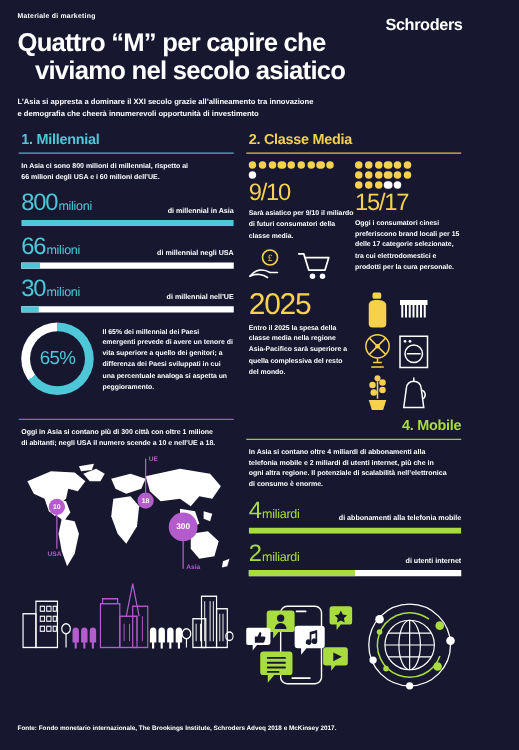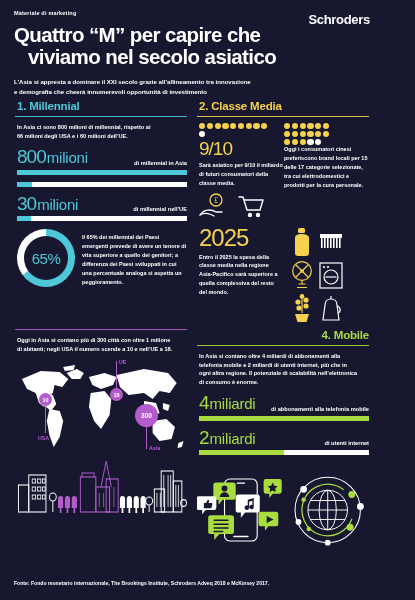--- a/index.html
+++ b/index.html
@@ -20,7 +20,7 @@
   .subtitle{font-size:6.1px;line-height:1.55;font-weight:bold;margin-top:9px;color:#ffffff;max-width:320px;}
 
   
-  .grid{display:flex;flex-wrap:wrap;padding:0 10px;margin-top:4px;}
+  .grid{display:flex;flex-wrap:wrap;padding:0 10px;margin-top:10px;}
   .quad{width:50%;box-sizing:border-box;padding:0 5px;}
   .sec-title{font-size:11.5px;font-weight:bold;letter-spacing:-.2px;margin:0 0 4px 2px;}
   .rule{height:1px;width:100%;opacity:.9;margin-bottom:6px;}

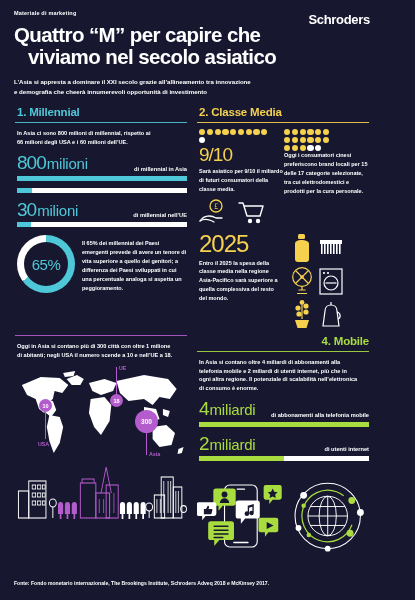--- a/index.html
+++ b/index.html
@@ -36,7 +36,7 @@
   .statblock{margin:0 0 7px 2px;}
   .statrow{display:flex;align-items:flex-end;justify-content:space-between;}
   .bignum{font-size:19px;line-height:1;font-weight:300;letter-spacing:-1px;}
-  .bigunit{font-size:15px;font-weight:300;letter-spacing:-.2px;margin-left:1px;}
+  .bigunit{font-size:10px;font-weight:300;letter-spacing:-.2px;margin-left:1px;}
   .statlabel{font-size:5.7px;font-weight:bold;padding-bottom:1.5px;text-align:right;}
   .track{height:5px;width:100%;background:#ffffff;margin-top:2.5px;position:relative;overflow:hidden;}
   .fill{height:100%;}

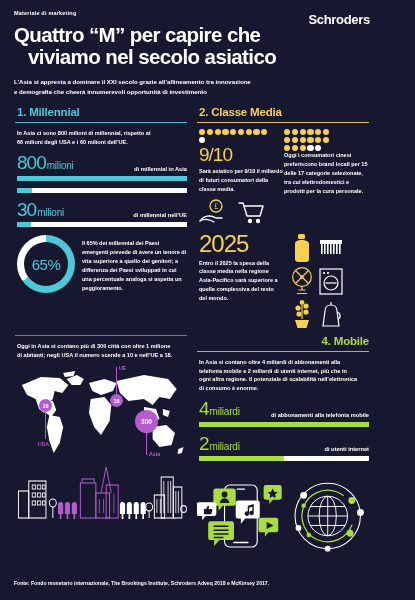--- a/index.html
+++ b/index.html
@@ -201,6 +201,7 @@
               <span class="dot off"></span>
               <span class="dot off"></span>
           </div>
+          <div class="fracnum c-yellow">15/17</div>
           <div class="smalltext">Oggi i consumatori cinesi preferiscono brand locali per 15 delle 17 categorie selezionate, tra cui elettrodomestici e prodotti per la cura personale.</div>
         </div>
       </div>

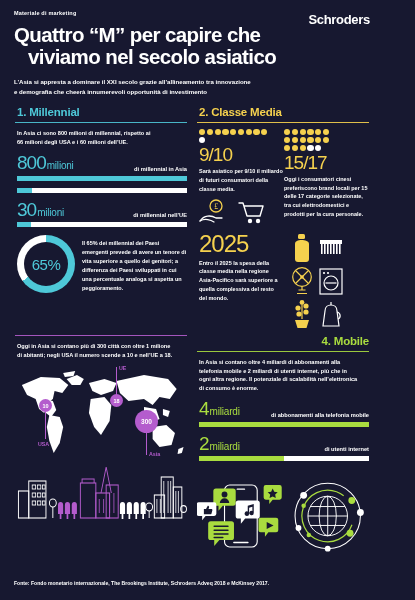--- a/index.html
+++ b/index.html
@@ -120,6 +120,12 @@
       </div>
 
       <div class="statblock">
+        <div class="statrow">
+          <div class="c-teal">
+            <span class="bignum">66</span><span class="bigunit">milioni</span>
+          </div>
+          <div class="statlabel">di millennial negli USA</div>
+        </div>
         <div class="track">
             <div class="fill bg-teal" style="width:9%"></div>
           </div>

